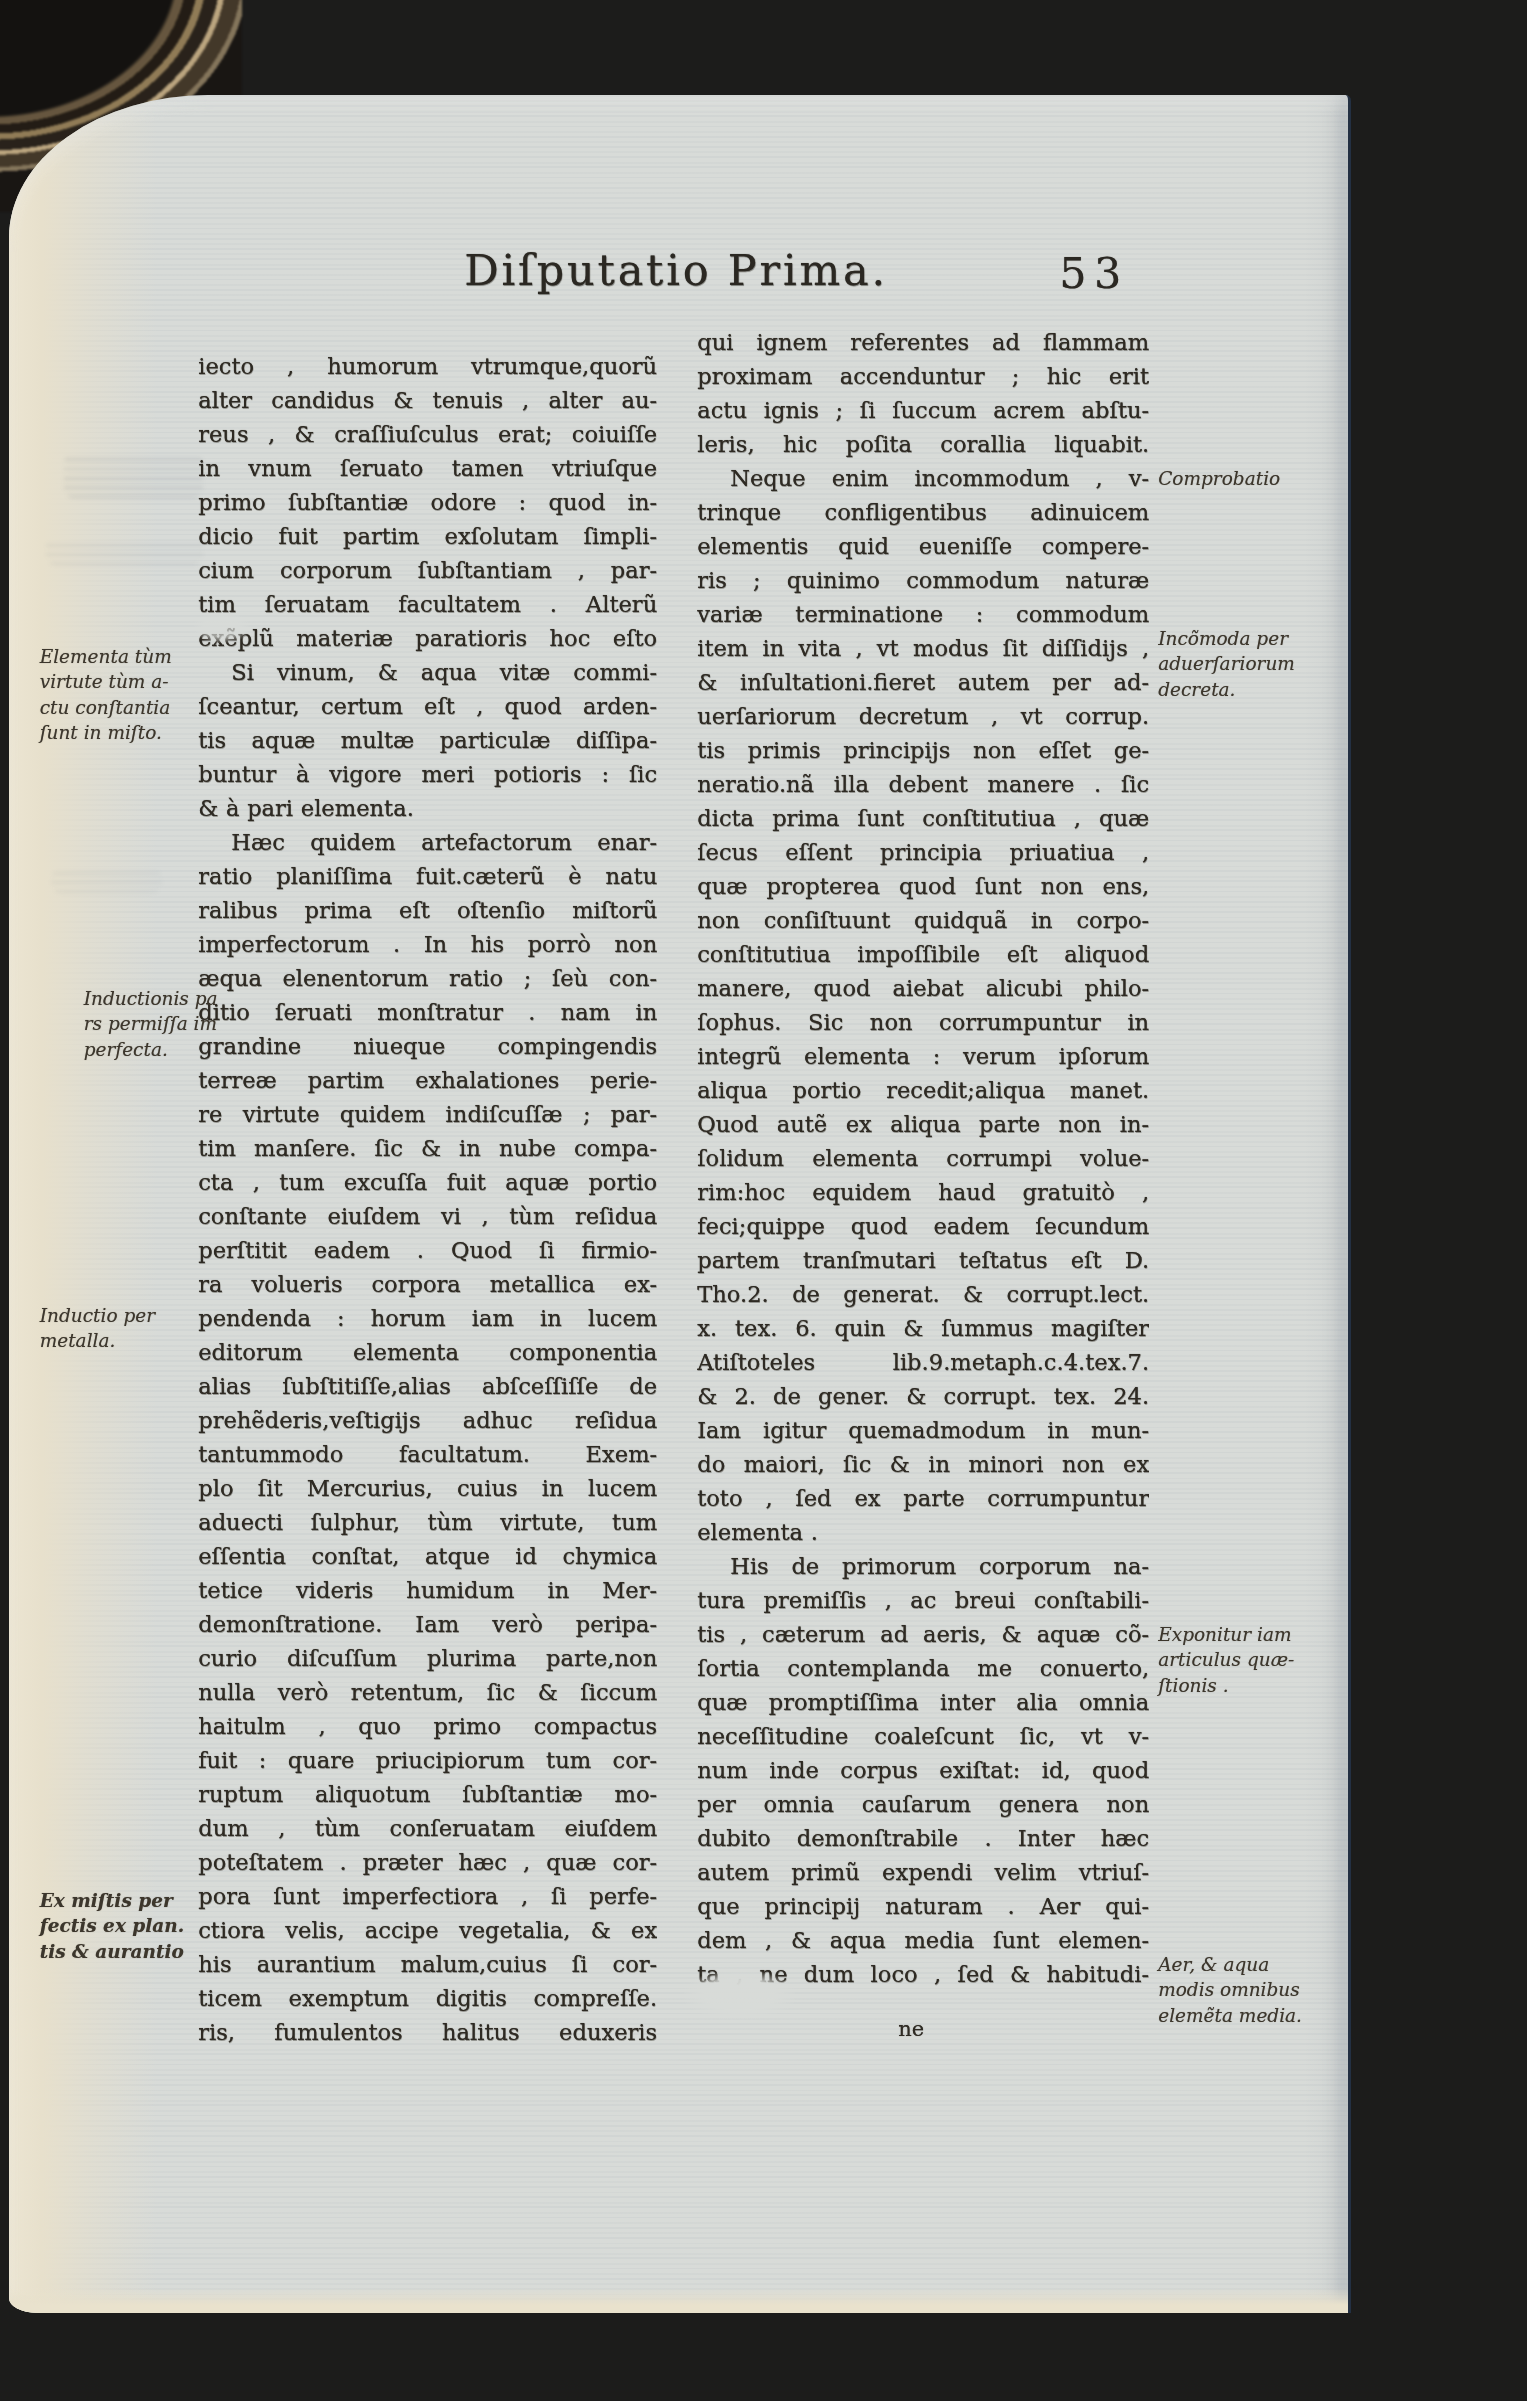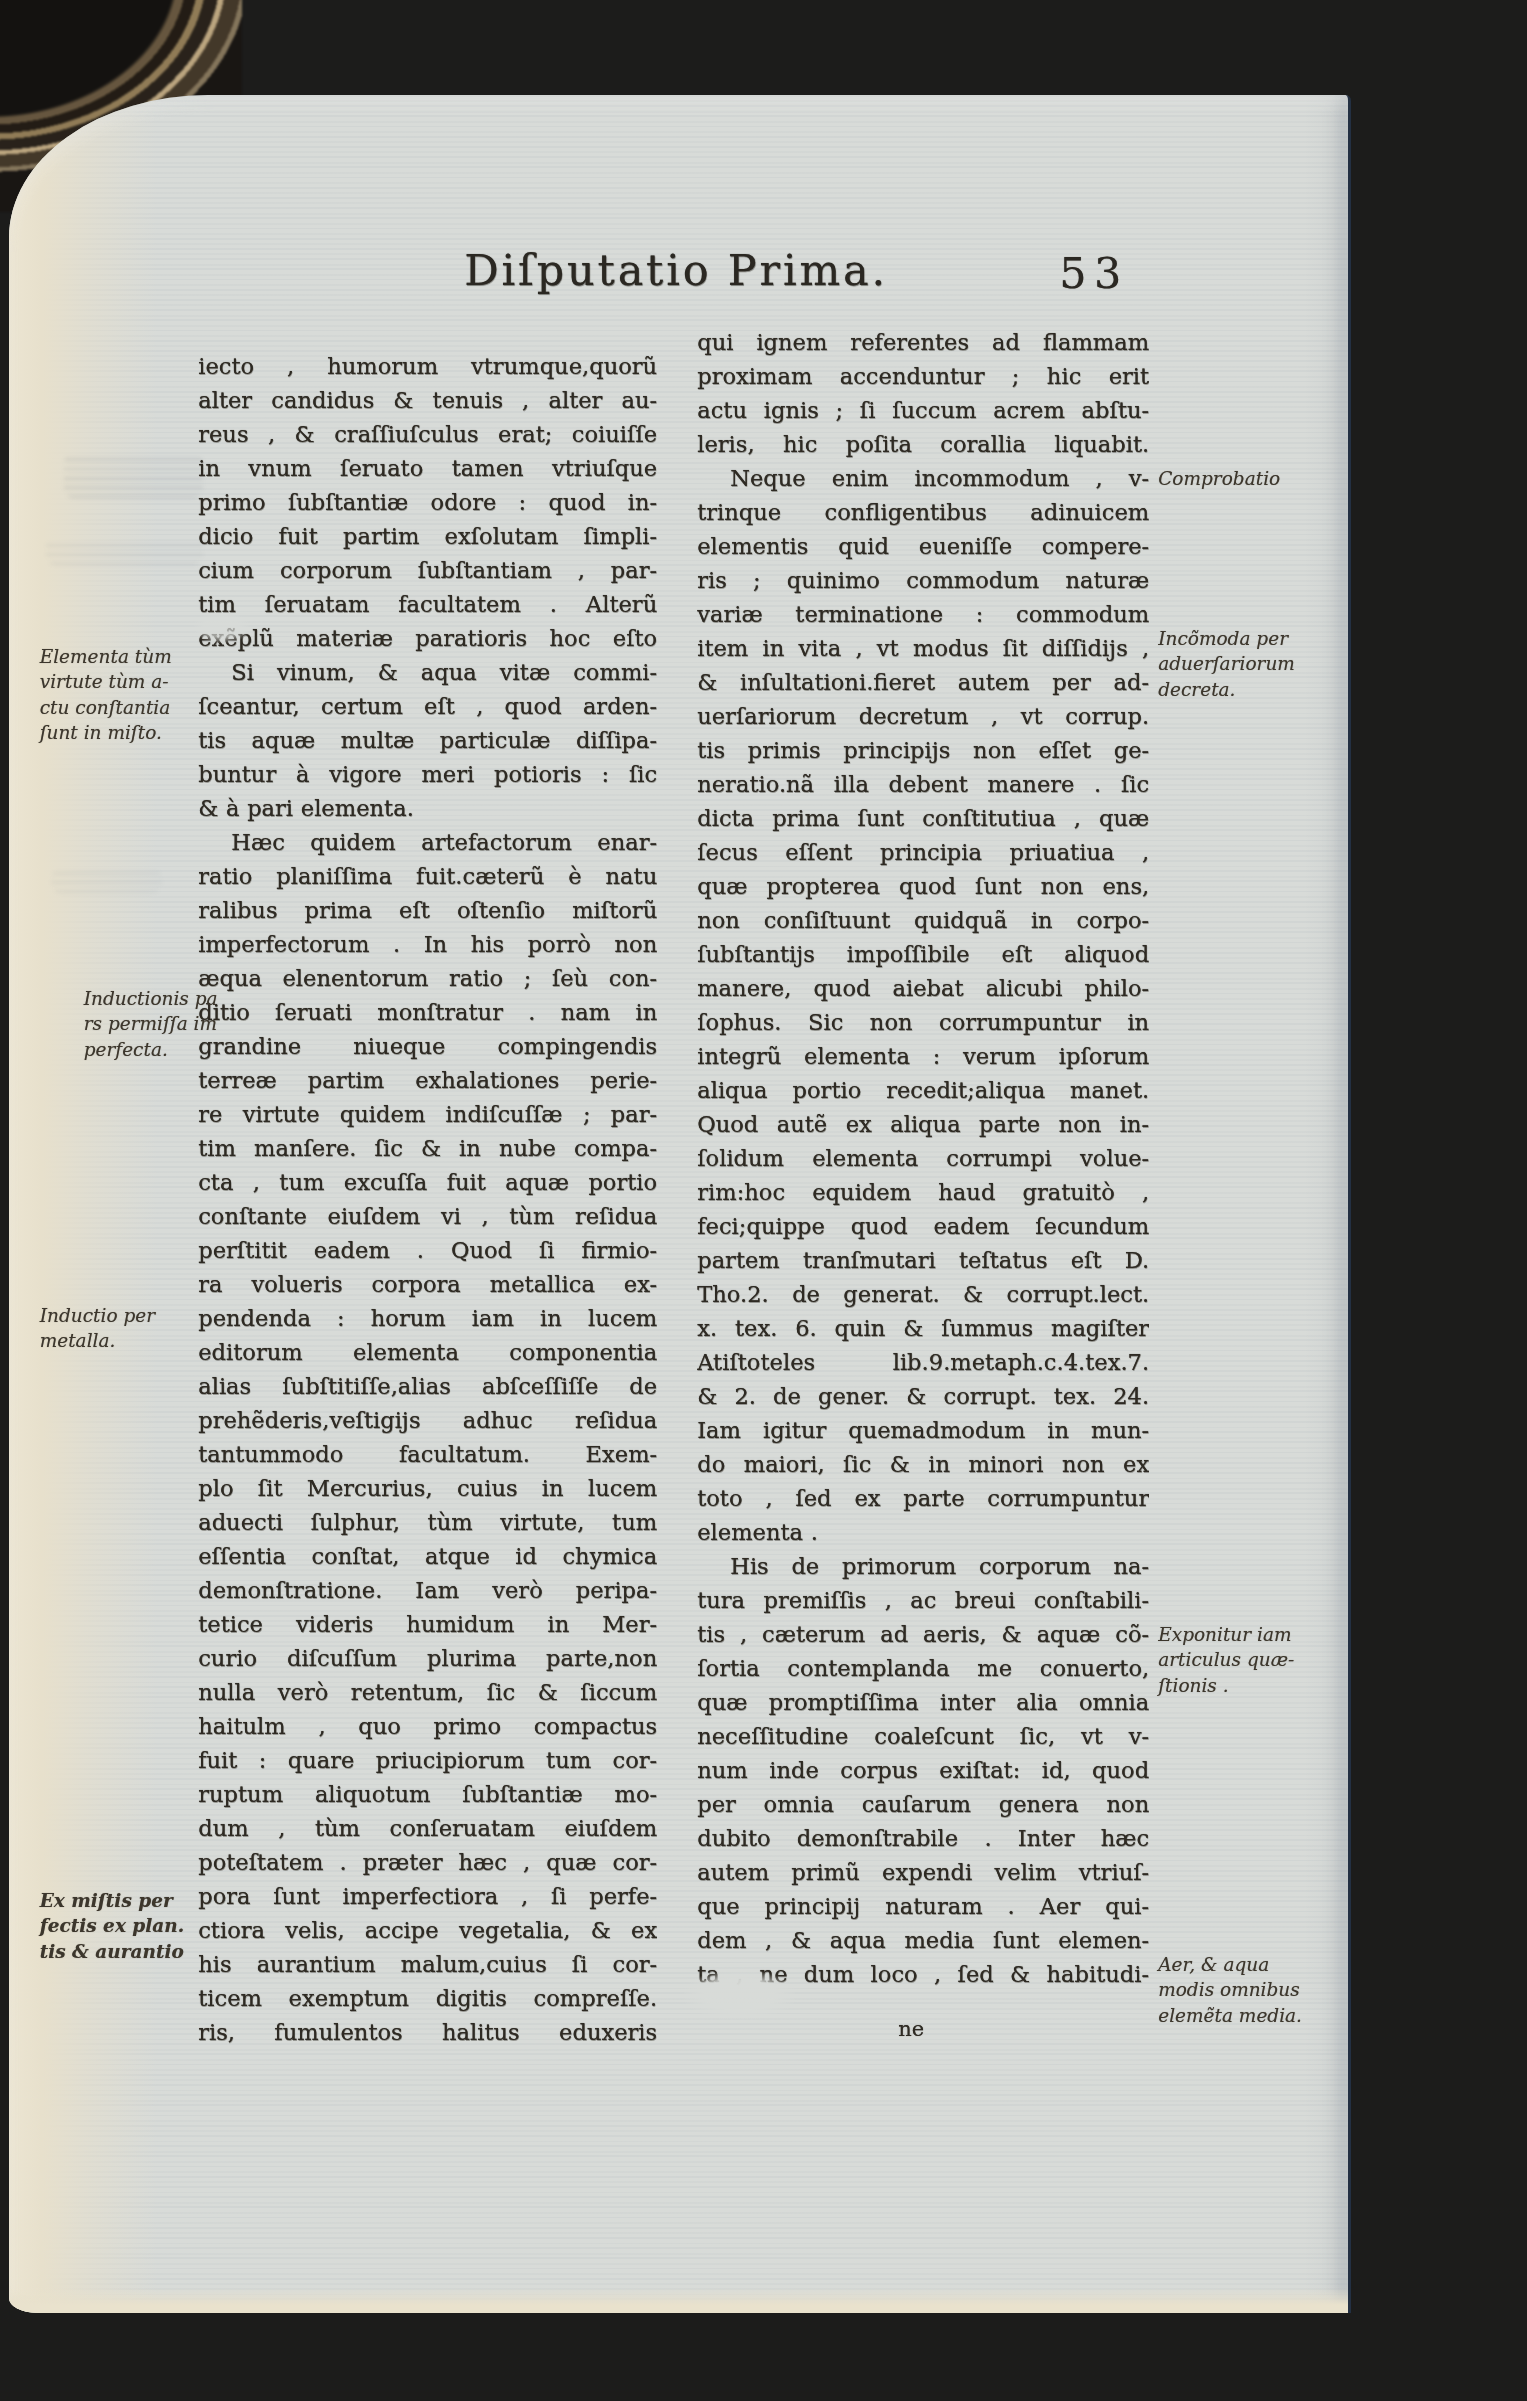--- a/index.html
+++ b/index.html
@@ -182,7 +182,7 @@
       <div class="bodyline">ſecus eſſent principia priuatiua ,</div>
       <div class="bodyline">quæ propterea quod ſunt non ens,</div>
       <div class="bodyline">non conſiſtuunt quidquã in corpo-</div>
-      <div class="bodyline">ſubſtantijs impoſſibile eſt aliquod</div>
+      <div class="bodyline">conſtitutiua impoſſibile eſt aliquod</div>
       <div class="bodyline">manere, quod aiebat alicubi philo-</div>
       <div class="bodyline">ſophus. Sic non corrumpuntur in</div>
       <div class="bodyline">integrũ elementa : verum ipſorum</div>

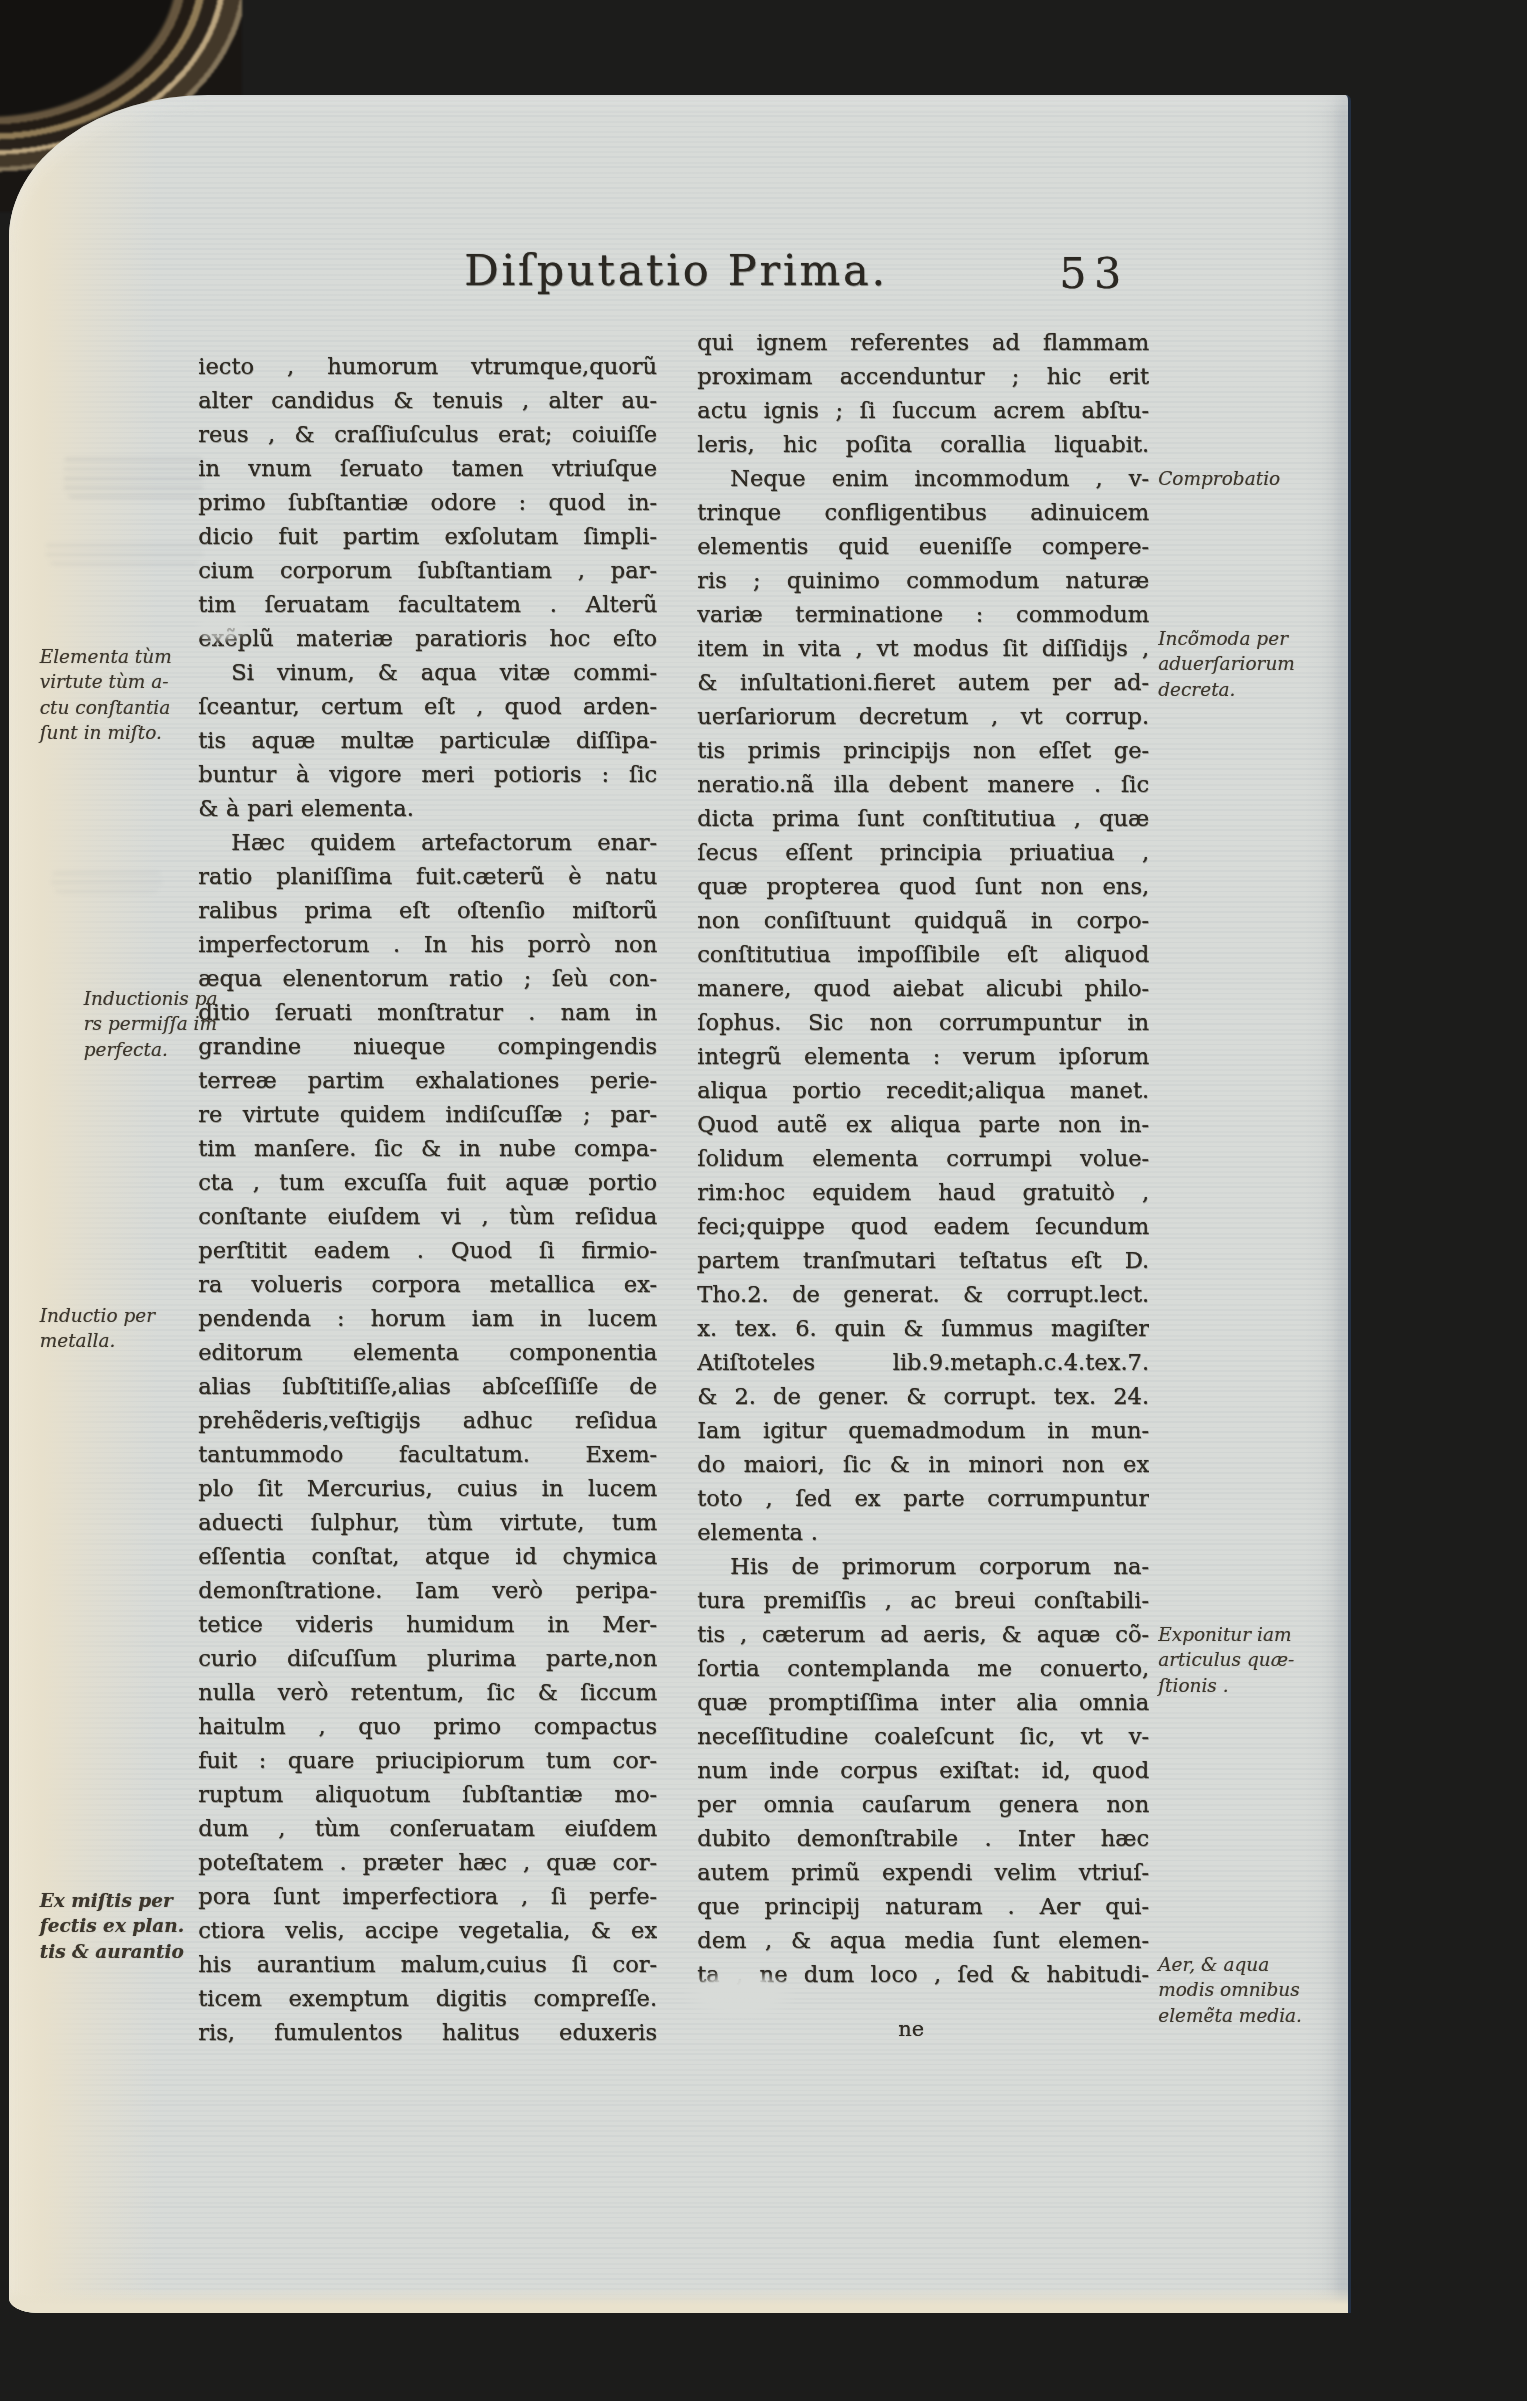--- a/index.html
+++ b/index.html
@@ -148,8 +148,8 @@
       <div class="bodyline">plo ſit Mercurius, cuius in lucem</div>
       <div class="bodyline">aduecti ſulphur, tùm virtute, tum</div>
       <div class="bodyline">eſſentia conſtat, atque id chymica</div>
+      <div class="bodyline">tetice videris humidum in Mer-</div>
       <div class="bodyline">demonſtratione. Iam verò peripa-</div>
-      <div class="bodyline">tetice videris humidum in Mer-</div>
       <div class="bodyline">curio diſcuſſum plurima parte,non</div>
       <div class="bodyline">nulla verò retentum, ſic &amp; ſiccum</div>
       <div class="bodyline">haitulm , quo primo compactus</div>

